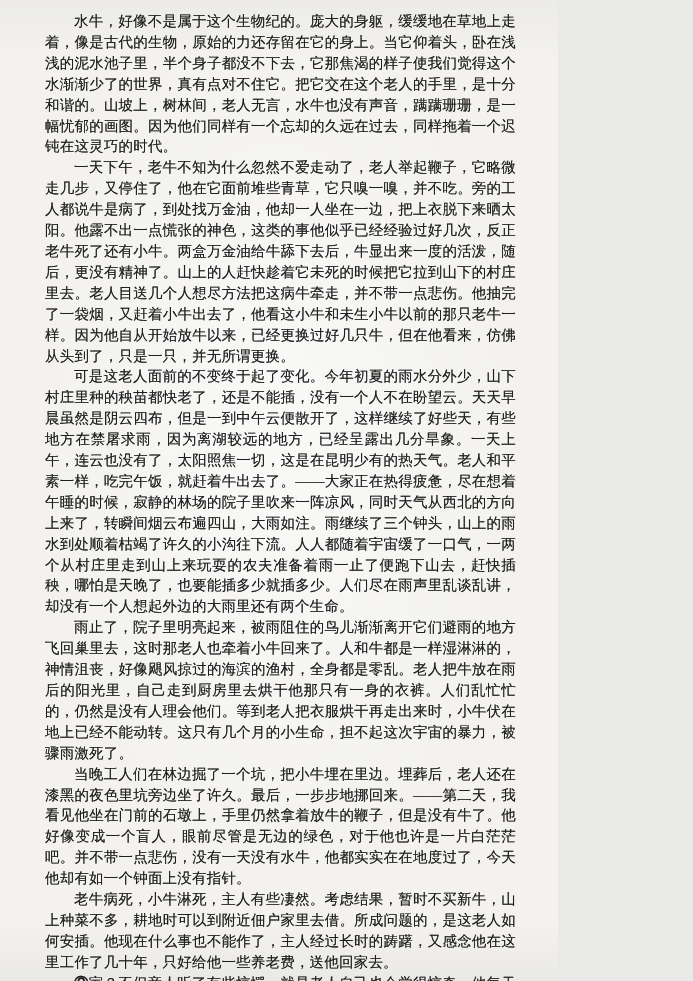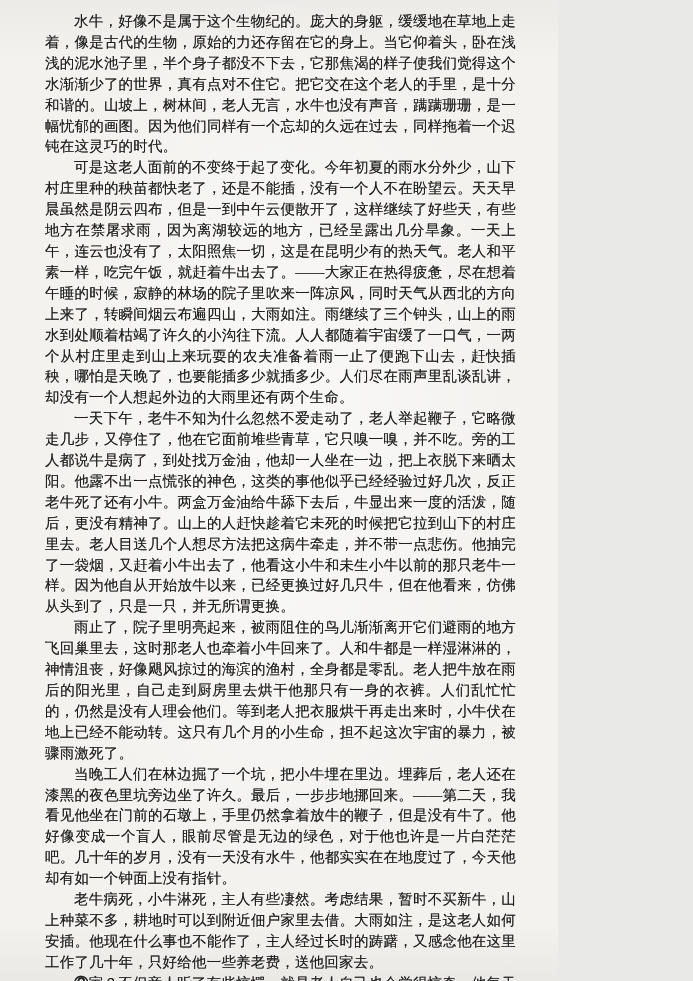--- a/index.html
+++ b/index.html
@@ -51,8 +51,8 @@
 <div class="page">
   <div class="text-block">
     <p class="para">水牛，好像不是属于这个生物纪的。庞大的身躯，缓缓地在草地上走着，像是古代的生物，原始的力还存留在它的身上。当它仰着头，卧在浅浅的泥水池子里，半个身子都没不下去，它那焦渴的样子使我们觉得这个水渐渐少了的世界，真有点对不住它。把它交在这个老人的手里，是十分和谐的。山坡上，树林间，老人无言，水牛也没有声音，蹒蹒珊珊，是一幅忧郁的画图。因为他们同样有一个忘却的久远在过去，同样拖着一个迟钝在这灵巧的时代。</p>
+    <p class="para">一天下午，老牛不知为什么忽然不爱走动了，老人举起鞭子，它略微走几步，又停住了，他在它面前堆些青草，它只嗅一嗅，并不吃。旁的工人都说牛是病了，到处找万金油，他却一人坐在一边，把上衣脱下来晒太阳。他露不出一点慌张的神色，这类的事他似乎已经经验过好几次，反正老牛死了还有小牛。两盒万金油给牛舔下去后，牛显出来一度的活泼，随后，更没有精神了。山上的人赶快趁着它未死的时候把它拉到山下的村庄里去。老人目送几个人想尽方法把这病牛牵走，并不带一点悲伤。他抽完了一袋烟，又赶着小牛出去了，他看这小牛和未生小牛以前的那只老牛一样。因为他自从开始放牛以来，已经更换过好几只牛，但在他看来，仿佛从头到了，只是一只，并无所谓更换。</p>
     <p class="para">可是这老人面前的不变终于起了变化。今年初夏的雨水分外少，山下村庄里种的秧苗都快老了，还是不能插，没有一个人不在盼望云。天天早晨虽然是阴云四布，但是一到中午云便散开了，这样继续了好些天，有些地方在禁屠求雨，因为离湖较远的地方，已经呈露出几分旱象。一天上午，连云也没有了，太阳照焦一切，这是在昆明少有的热天气。老人和平素一样，吃完午饭，就赶着牛出去了。——大家正在热得疲惫，尽在想着午睡的时候，寂静的林场的院子里吹来一阵凉风，同时天气从西北的方向上来了，转瞬间烟云布遍四山，大雨如注。雨继续了三个钟头，山上的雨水到处顺着枯竭了许久的小沟往下流。人人都随着宇宙缓了一口气，一两个从村庄里走到山上来玩耍的农夫准备着雨一止了便跑下山去，赶快插秧，哪怕是天晚了，也要能插多少就插多少。人们尽在雨声里乱谈乱讲，却没有一个人想起外边的大雨里还有两个生命。</p>
-    <p class="para">一天下午，老牛不知为什么忽然不爱走动了，老人举起鞭子，它略微走几步，又停住了，他在它面前堆些青草，它只嗅一嗅，并不吃。旁的工人都说牛是病了，到处找万金油，他却一人坐在一边，把上衣脱下来晒太阳。他露不出一点慌张的神色，这类的事他似乎已经经验过好几次，反正老牛死了还有小牛。两盒万金油给牛舔下去后，牛显出来一度的活泼，随后，更没有精神了。山上的人赶快趁着它未死的时候把它拉到山下的村庄里去。老人目送几个人想尽方法把这病牛牵走，并不带一点悲伤。他抽完了一袋烟，又赶着小牛出去了，他看这小牛和未生小牛以前的那只老牛一样。因为他自从开始放牛以来，已经更换过好几只牛，但在他看来，仿佛从头到了，只是一只，并无所谓更换。</p>
     <p class="para">雨止了，院子里明亮起来，被雨阻住的鸟儿渐渐离开它们避雨的地方飞回巢里去，这时那老人也牵着小牛回来了。人和牛都是一样湿淋淋的，神情沮丧，好像飓风掠过的海滨的渔村，全身都是零乱。老人把牛放在雨后的阳光里，自己走到厨房里去烘干他那只有一身的衣裤。人们乱忙忙的，仍然是没有人理会他们。等到老人把衣服烘干再走出来时，小牛伏在地上已经不能动转。这只有几个月的小生命，担不起这次宇宙的暴力，被骤雨激死了。</p>
     <p class="para">当晚工人们在林边掘了一个坑，把小牛埋在里边。埋葬后，老人还在漆黑的夜色里坑旁边坐了许久。最后，一步步地挪回来。——第二天，我看见他坐在门前的石墩上，手里仍然拿着放牛的鞭子，但是没有牛了。他好像变成一个盲人，眼前尽管是无边的绿色，对于他也许是一片白茫茫吧。几十年的岁月，没有一天没有水牛，他都实实在在地度过了，今天他却有如一个钟面上没有指针。</p>
     <p class="para">老牛病死，小牛淋死，主人有些凄然。考虑结果，暂时不买新牛，山上种菜不多，耕地时可以到附近佃户家里去借。大雨如注，是这老人如何安插。他现在什么事也不能作了，主人经过长时的踌躇，又感念他在这里工作了几十年，只好给他一些养老费，送他回家去。</p>

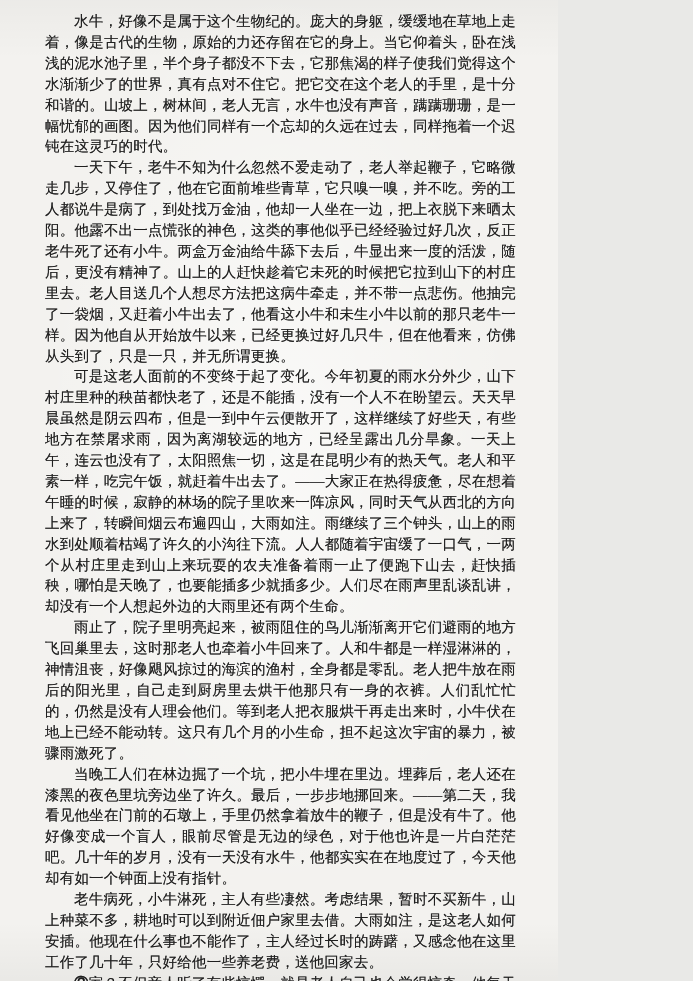--- a/index.html
+++ b/index.html
@@ -54,7 +54,7 @@
     <p class="para">一天下午，老牛不知为什么忽然不爱走动了，老人举起鞭子，它略微走几步，又停住了，他在它面前堆些青草，它只嗅一嗅，并不吃。旁的工人都说牛是病了，到处找万金油，他却一人坐在一边，把上衣脱下来晒太阳。他露不出一点慌张的神色，这类的事他似乎已经经验过好几次，反正老牛死了还有小牛。两盒万金油给牛舔下去后，牛显出来一度的活泼，随后，更没有精神了。山上的人赶快趁着它未死的时候把它拉到山下的村庄里去。老人目送几个人想尽方法把这病牛牵走，并不带一点悲伤。他抽完了一袋烟，又赶着小牛出去了，他看这小牛和未生小牛以前的那只老牛一样。因为他自从开始放牛以来，已经更换过好几只牛，但在他看来，仿佛从头到了，只是一只，并无所谓更换。</p>
     <p class="para">可是这老人面前的不变终于起了变化。今年初夏的雨水分外少，山下村庄里种的秧苗都快老了，还是不能插，没有一个人不在盼望云。天天早晨虽然是阴云四布，但是一到中午云便散开了，这样继续了好些天，有些地方在禁屠求雨，因为离湖较远的地方，已经呈露出几分旱象。一天上午，连云也没有了，太阳照焦一切，这是在昆明少有的热天气。老人和平素一样，吃完午饭，就赶着牛出去了。——大家正在热得疲惫，尽在想着午睡的时候，寂静的林场的院子里吹来一阵凉风，同时天气从西北的方向上来了，转瞬间烟云布遍四山，大雨如注。雨继续了三个钟头，山上的雨水到处顺着枯竭了许久的小沟往下流。人人都随着宇宙缓了一口气，一两个从村庄里走到山上来玩耍的农夫准备着雨一止了便跑下山去，赶快插秧，哪怕是天晚了，也要能插多少就插多少。人们尽在雨声里乱谈乱讲，却没有一个人想起外边的大雨里还有两个生命。</p>
     <p class="para">雨止了，院子里明亮起来，被雨阻住的鸟儿渐渐离开它们避雨的地方飞回巢里去，这时那老人也牵着小牛回来了。人和牛都是一样湿淋淋的，神情沮丧，好像飓风掠过的海滨的渔村，全身都是零乱。老人把牛放在雨后的阳光里，自己走到厨房里去烘干他那只有一身的衣裤。人们乱忙忙的，仍然是没有人理会他们。等到老人把衣服烘干再走出来时，小牛伏在地上已经不能动转。这只有几个月的小生命，担不起这次宇宙的暴力，被骤雨激死了。</p>
-    <p class="para">当晚工人们在林边掘了一个坑，把小牛埋在里边。埋葬后，老人还在漆黑的夜色里坑旁边坐了许久。最后，一步步地挪回来。——第二天，我看见他坐在门前的石墩上，手里仍然拿着放牛的鞭子，但是没有牛了。他好像变成一个盲人，眼前尽管是无边的绿色，对于他也许是一片白茫茫吧。几十年的岁月，没有一天没有水牛，他都实实在在地度过了，今天他却有如一个钟面上没有指针。</p>
+    <p class="para">当晚工人们在林边掘了一个坑，把小牛埋在里边。埋葬后，老人还在漆黑的夜色里坑旁边坐了许久。最后，一步步地挪回来。——第二天，我看见他坐在门前的石墩上，手里仍然拿着放牛的鞭子，但是没有牛了。他好像变成一个盲人，眼前尽管是无边的绿色，对于他也许是一片白茫茫吧。并不带一点悲伤，没有一天没有水牛，他都实实在在地度过了，今天他却有如一个钟面上没有指针。</p>
     <p class="para">老牛病死，小牛淋死，主人有些凄然。考虑结果，暂时不买新牛，山上种菜不多，耕地时可以到附近佃户家里去借。大雨如注，是这老人如何安插。他现在什么事也不能作了，主人经过长时的踌躇，又感念他在这里工作了几十年，只好给他一些养老费，送他回家去。</p>
     <p class="para"><span class="marker">③</span><span class="underlined">家？不但旁人听了有些惊愕，就是老人自己也会觉得惊奇。</span><span>他每天放牛回来，像是生</span></p>
   </div>

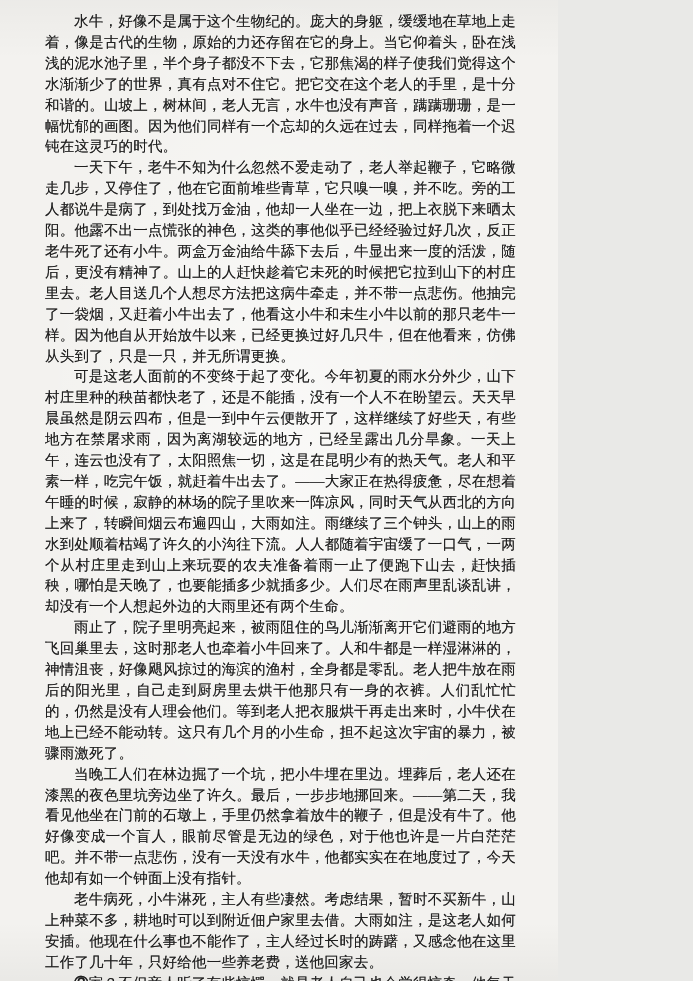--- a/index.html
+++ b/index.html
@@ -55,7 +55,7 @@
     <p class="para">可是这老人面前的不变终于起了变化。今年初夏的雨水分外少，山下村庄里种的秧苗都快老了，还是不能插，没有一个人不在盼望云。天天早晨虽然是阴云四布，但是一到中午云便散开了，这样继续了好些天，有些地方在禁屠求雨，因为离湖较远的地方，已经呈露出几分旱象。一天上午，连云也没有了，太阳照焦一切，这是在昆明少有的热天气。老人和平素一样，吃完午饭，就赶着牛出去了。——大家正在热得疲惫，尽在想着午睡的时候，寂静的林场的院子里吹来一阵凉风，同时天气从西北的方向上来了，转瞬间烟云布遍四山，大雨如注。雨继续了三个钟头，山上的雨水到处顺着枯竭了许久的小沟往下流。人人都随着宇宙缓了一口气，一两个从村庄里走到山上来玩耍的农夫准备着雨一止了便跑下山去，赶快插秧，哪怕是天晚了，也要能插多少就插多少。人们尽在雨声里乱谈乱讲，却没有一个人想起外边的大雨里还有两个生命。</p>
     <p class="para">雨止了，院子里明亮起来，被雨阻住的鸟儿渐渐离开它们避雨的地方飞回巢里去，这时那老人也牵着小牛回来了。人和牛都是一样湿淋淋的，神情沮丧，好像飓风掠过的海滨的渔村，全身都是零乱。老人把牛放在雨后的阳光里，自己走到厨房里去烘干他那只有一身的衣裤。人们乱忙忙的，仍然是没有人理会他们。等到老人把衣服烘干再走出来时，小牛伏在地上已经不能动转。这只有几个月的小生命，担不起这次宇宙的暴力，被骤雨激死了。</p>
     <p class="para">当晚工人们在林边掘了一个坑，把小牛埋在里边。埋葬后，老人还在漆黑的夜色里坑旁边坐了许久。最后，一步步地挪回来。——第二天，我看见他坐在门前的石墩上，手里仍然拿着放牛的鞭子，但是没有牛了。他好像变成一个盲人，眼前尽管是无边的绿色，对于他也许是一片白茫茫吧。并不带一点悲伤，没有一天没有水牛，他都实实在在地度过了，今天他却有如一个钟面上没有指针。</p>
-    <p class="para">老牛病死，小牛淋死，主人有些凄然。考虑结果，暂时不买新牛，山上种菜不多，耕地时可以到附近佃户家里去借。大雨如注，是这老人如何安插。他现在什么事也不能作了，主人经过长时的踌躇，又感念他在这里工作了几十年，只好给他一些养老费，送他回家去。</p>
+    <p class="para">老牛病死，小牛淋死，主人有些凄然。考虑结果，暂时不买新牛，山上种菜不多，耕地时可以到附近佃户家里去借。所成问题的，是这老人如何安插。他现在什么事也不能作了，主人经过长时的踌躇，又感念他在这里工作了几十年，只好给他一些养老费，送他回家去。</p>
     <p class="para"><span class="marker">③</span><span class="underlined">家？不但旁人听了有些惊愕，就是老人自己也会觉得惊奇。</span><span>他每天放牛回来，像是生</span></p>
   </div>
 </div>

